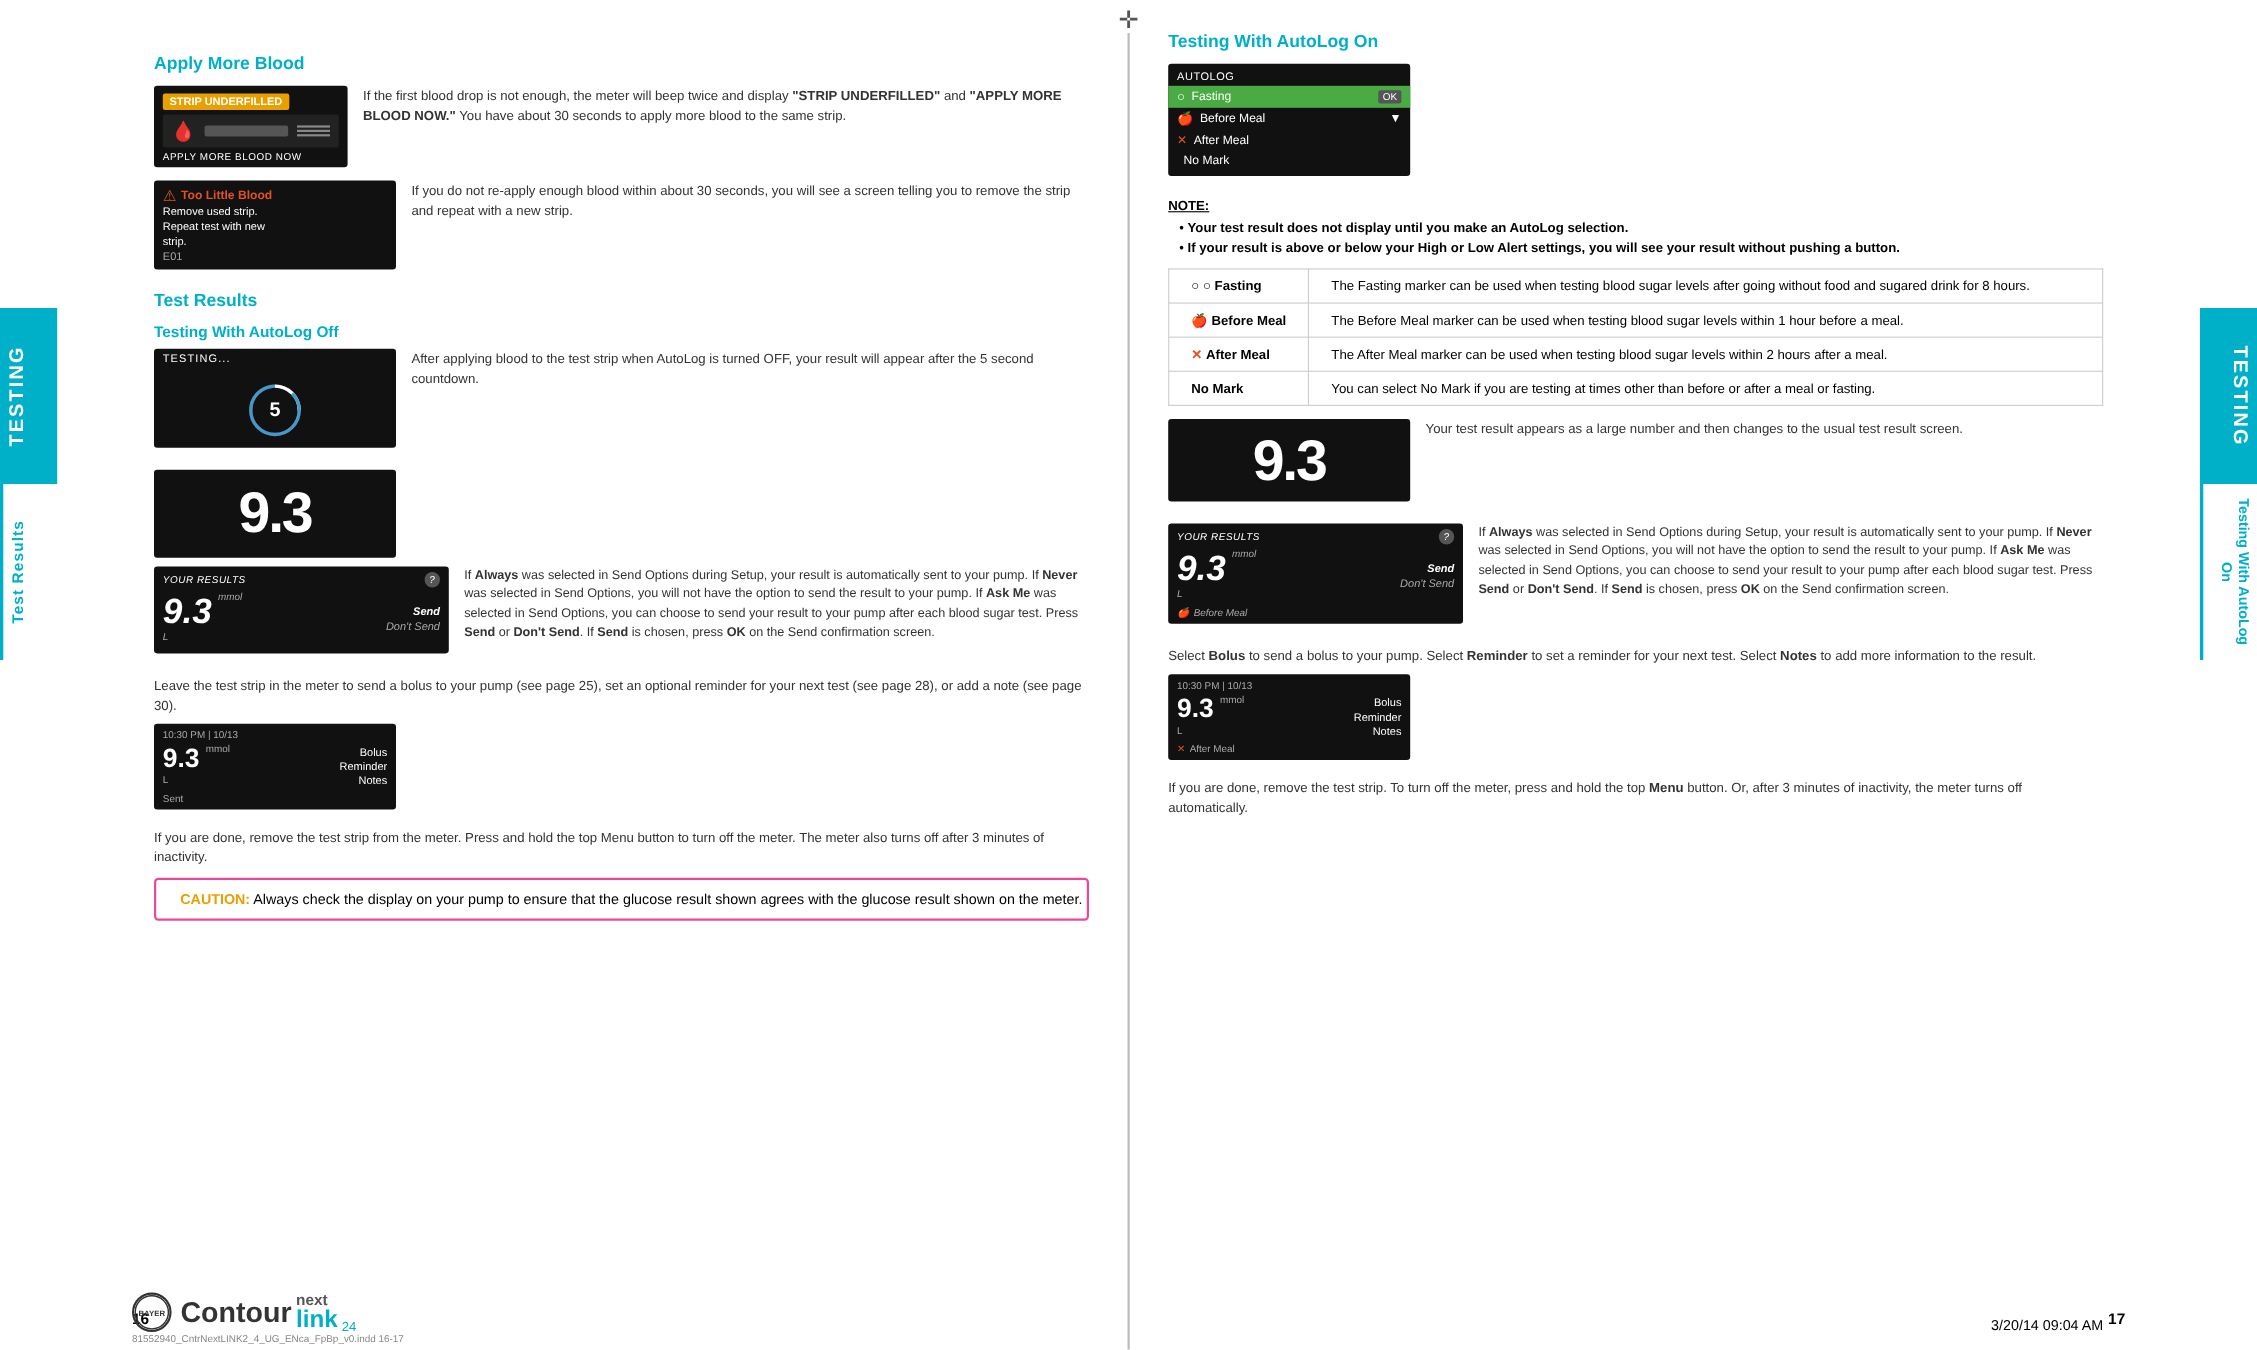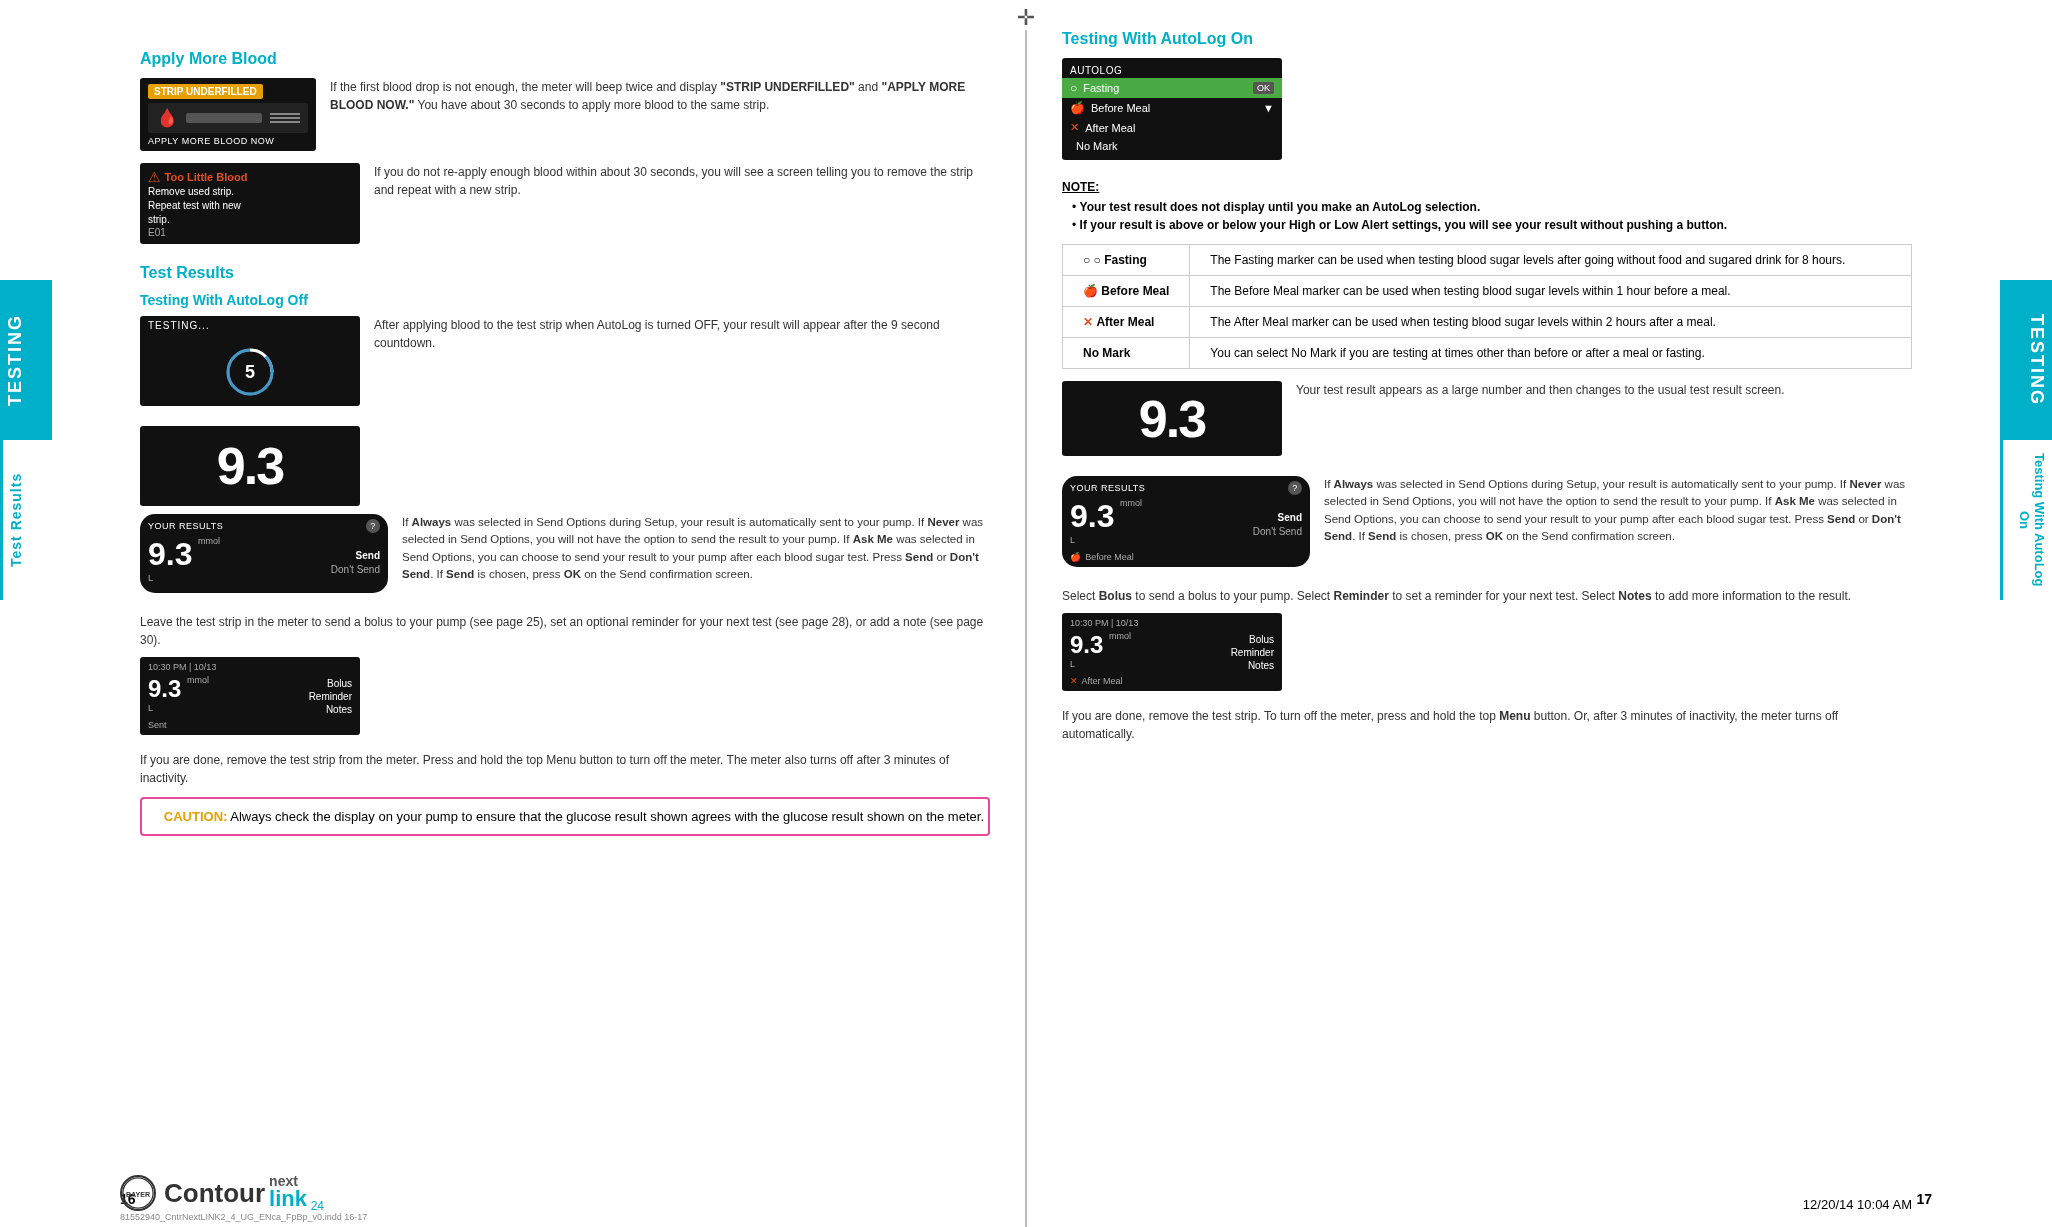--- a/index.html
+++ b/index.html
@@ -660,7 +660,7 @@
             </svg>
           </div>
         </div>
-        <div class="text-col">After applying blood to the test strip when AutoLog is turned OFF, your result will appear after the 9 second countdown.</div>
+        <div class="text-col">After applying blood to the test strip when AutoLog is turned OFF, your result will appear after the 5 second countdown.</div>
       </div>
 
       <div class="result-large-screen">

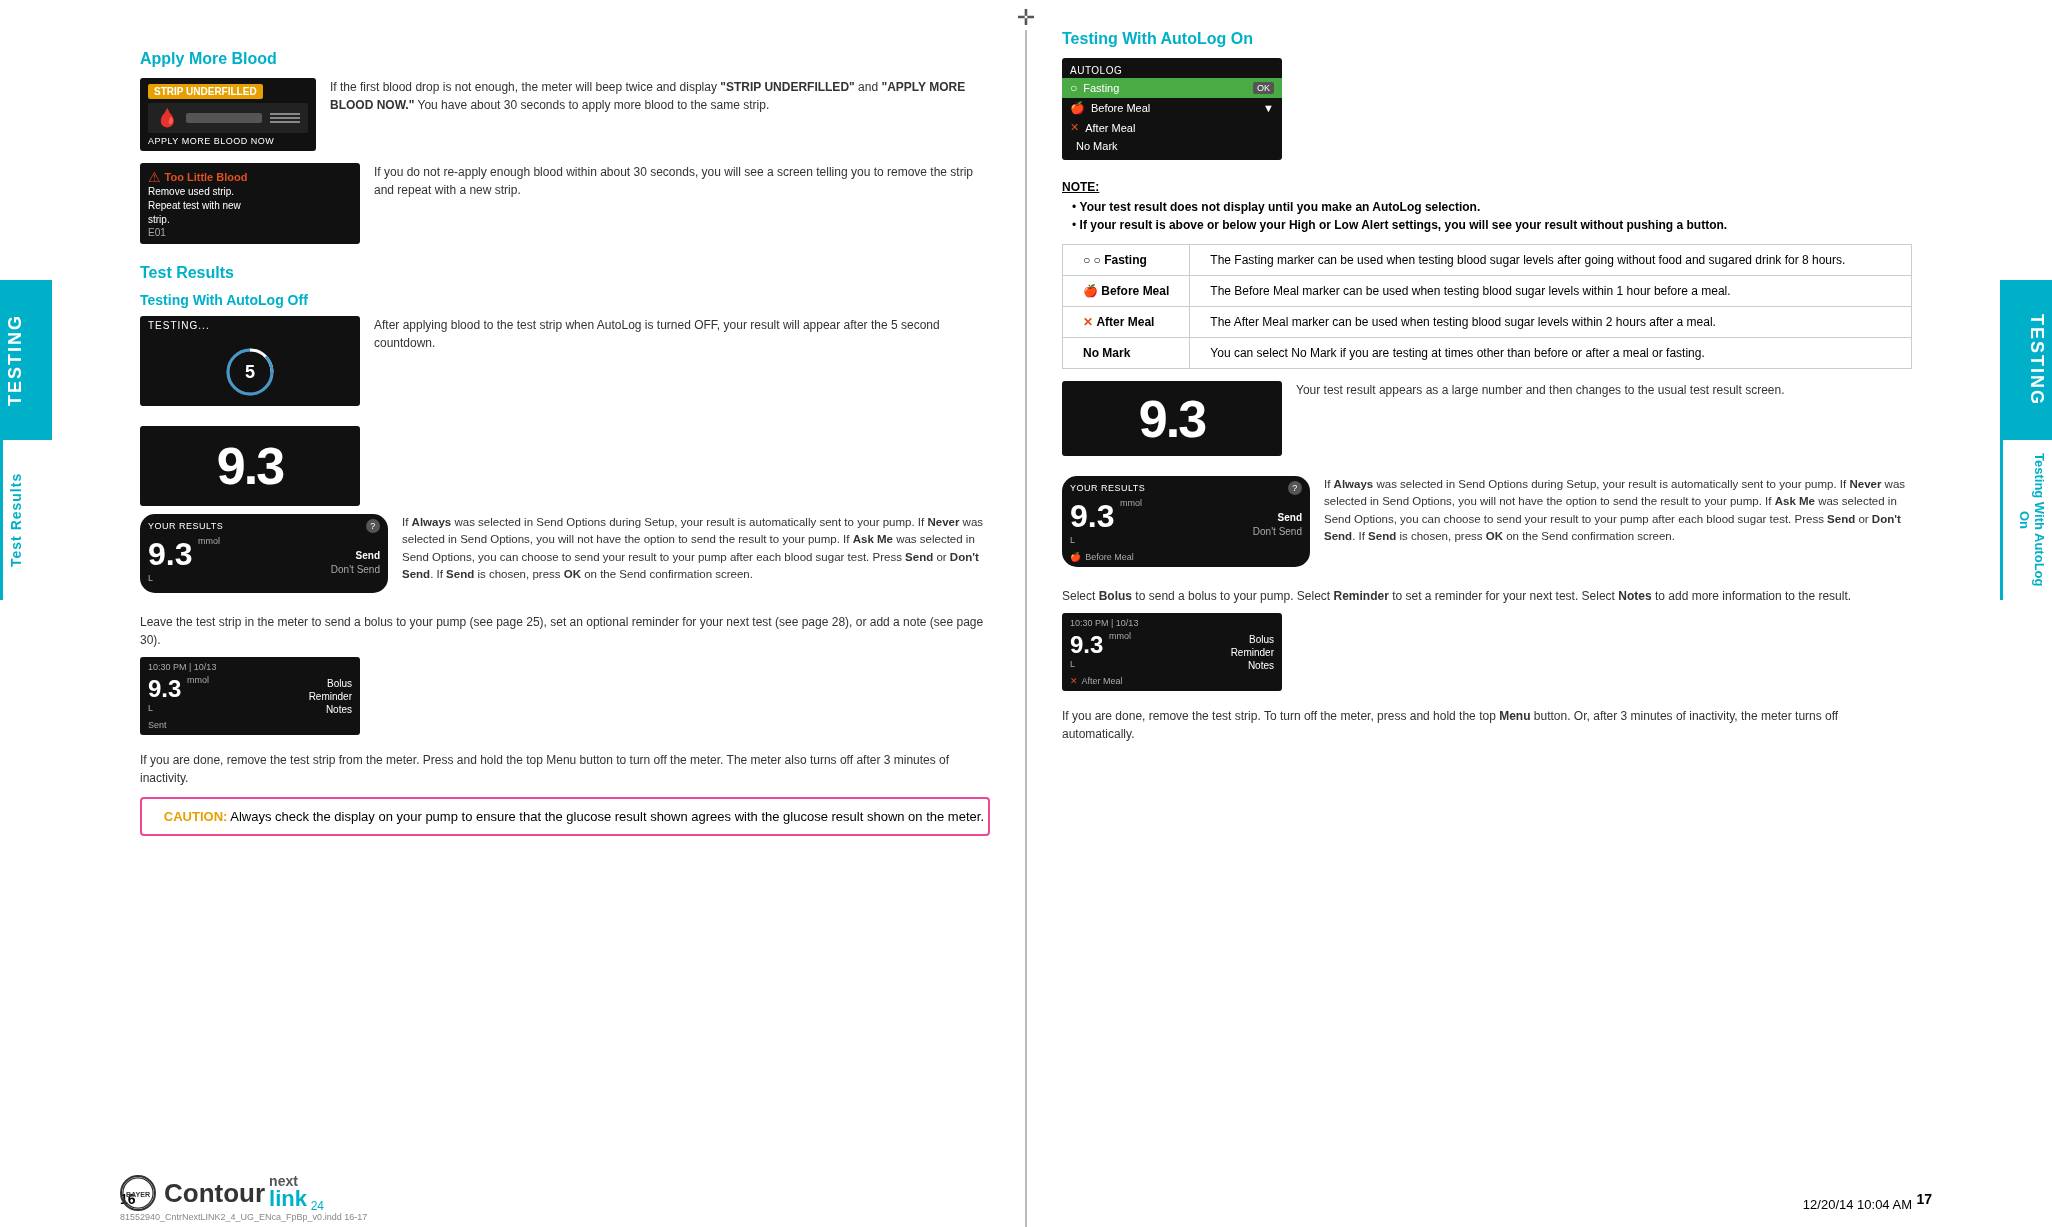--- a/index.html
+++ b/index.html
@@ -239,10 +239,11 @@
     
     .your-results-screen {
       background: #111;
-      width: 248px;
+      width: 268px;
       padding: 5px 8px;
-      border-radius: 15px;
+      border-radius: 3px;
       margin-bottom: 8px;
+      font-style: italic;
     }
 
     .your-results-header {

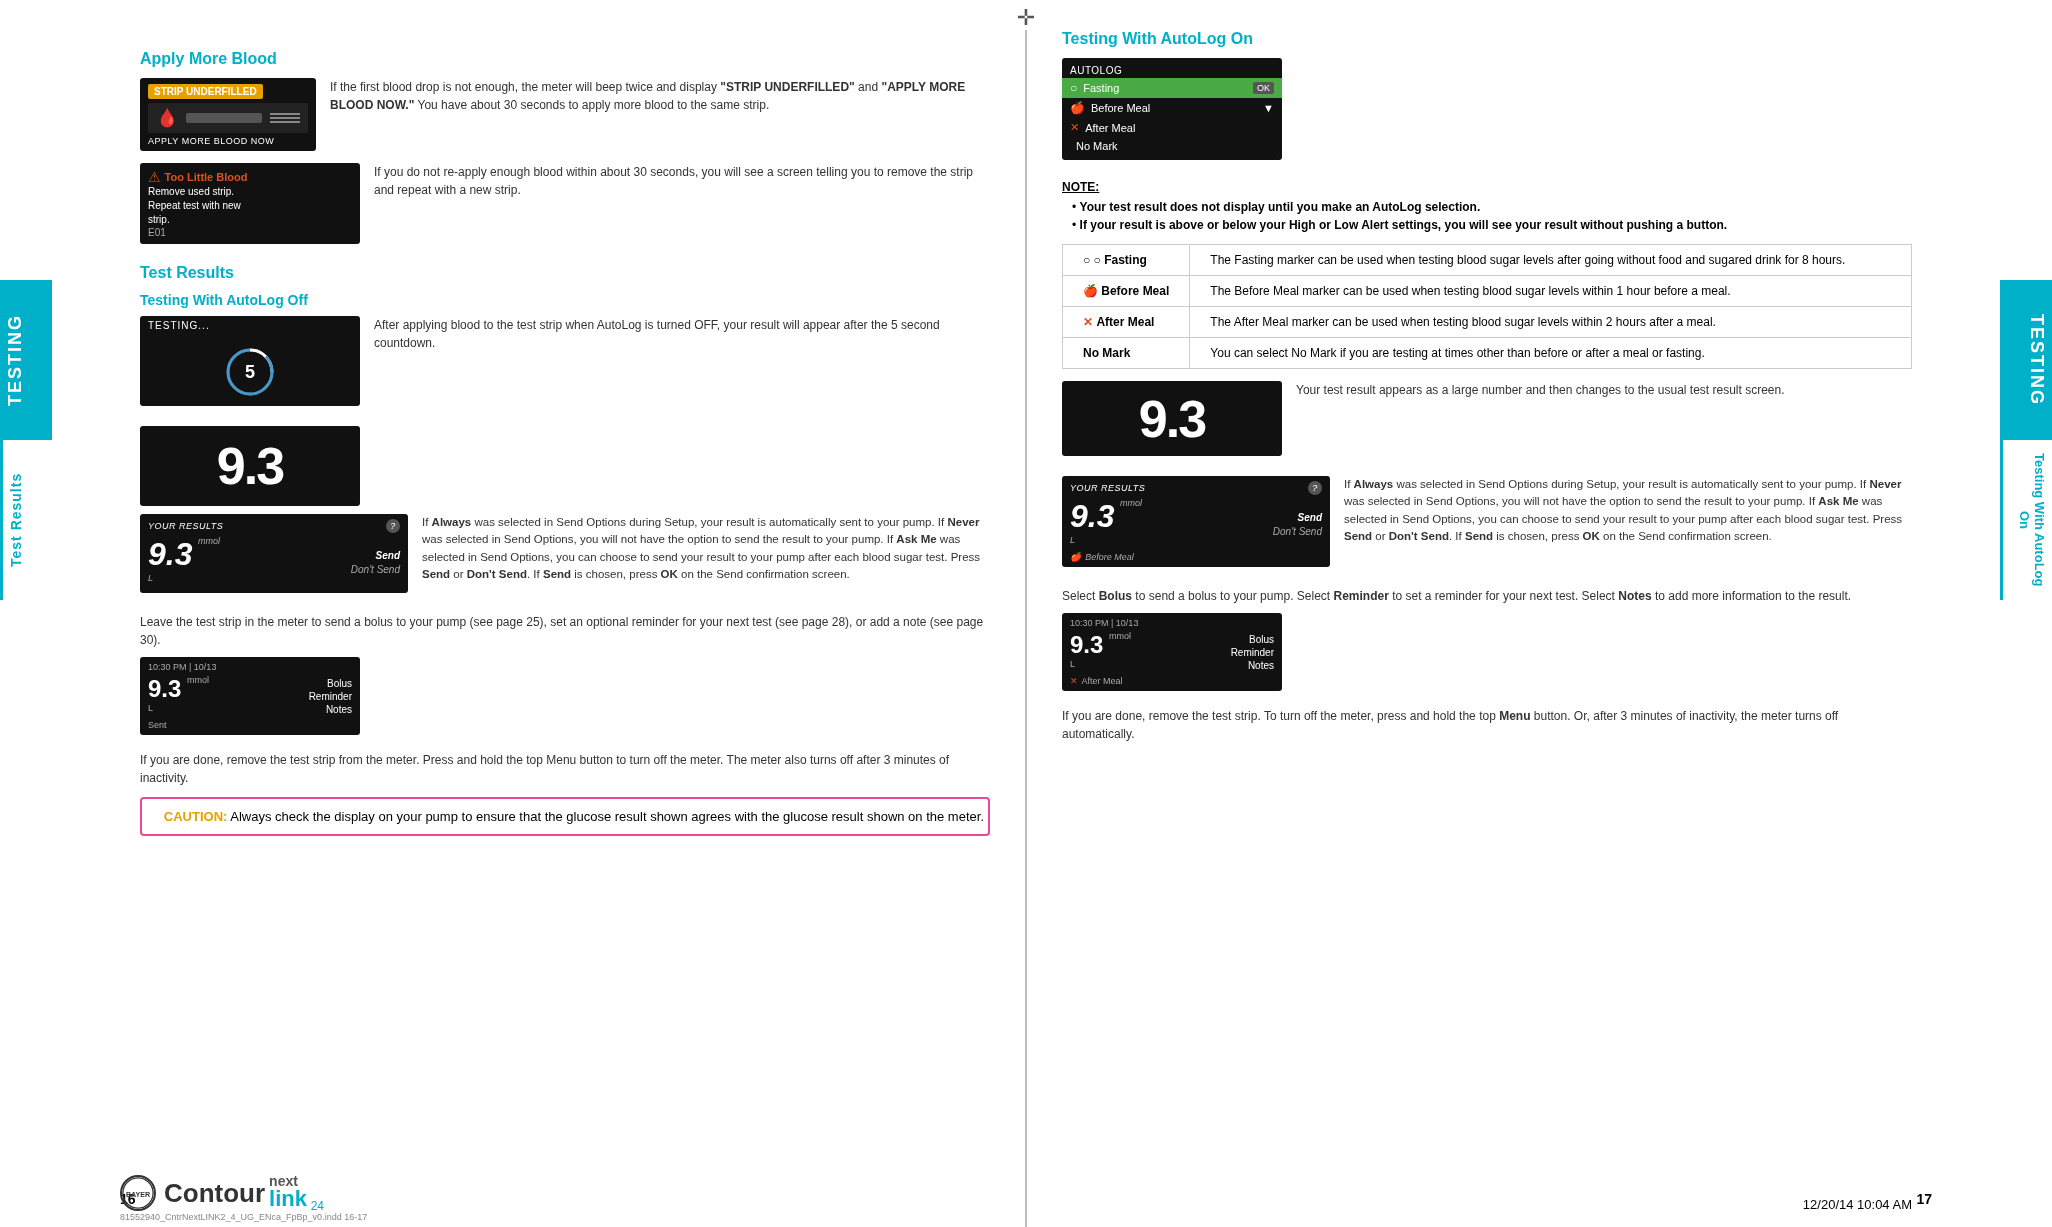--- a/index.html
+++ b/index.html
@@ -887,7 +887,7 @@
     <div class="page-num-right">17</div>
 
     <div style="position:absolute; bottom:15px; right:80px;">
-      <span>12/20/14  10:04 AM</span>
+      <span>3/20/14  09:04 AM</span>
     </div>
 
   </div>

